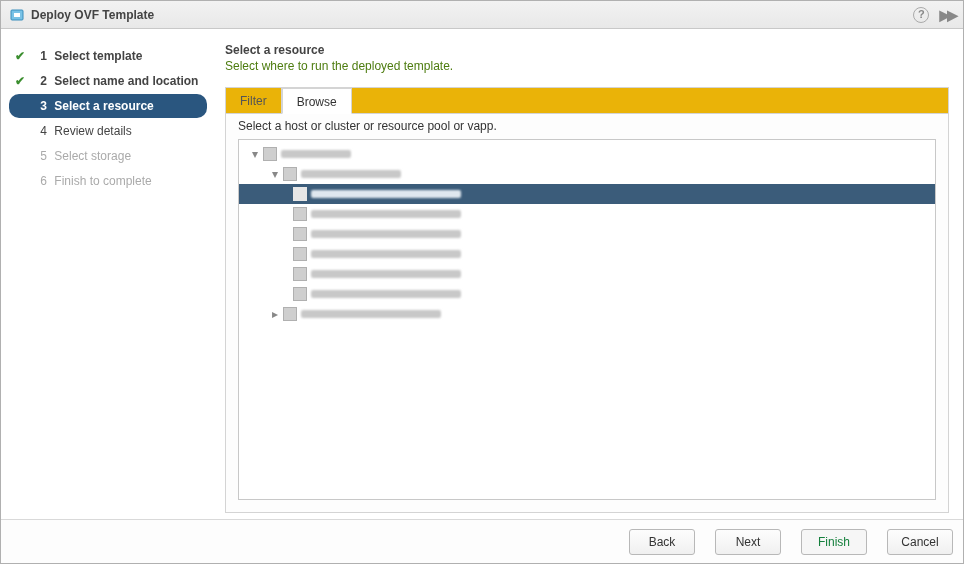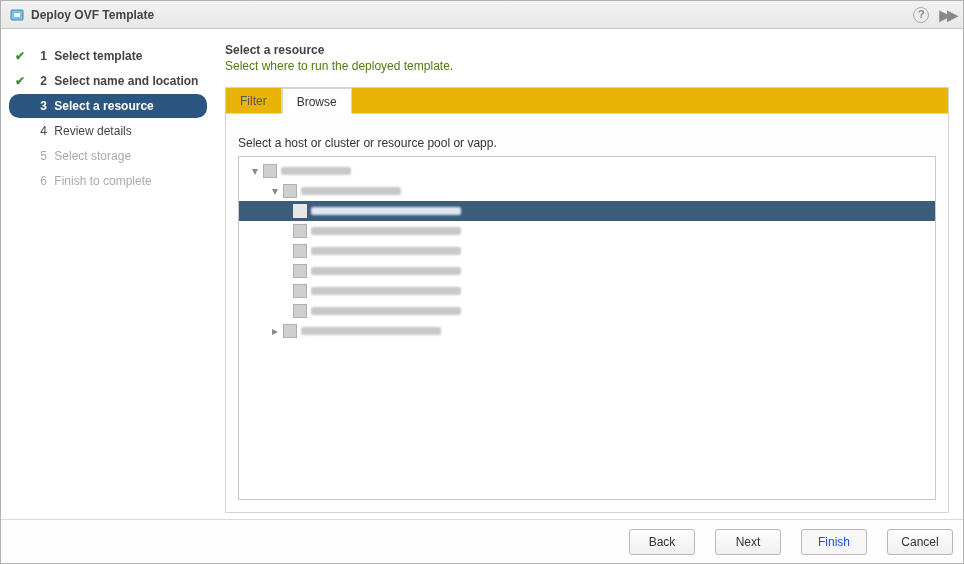--- a/index.html
+++ b/index.html
@@ -129,7 +129,7 @@
     border:1px solid #d4d4d4;
     background:#fdfdfd;
     flex:1;
-    padding:22px 12px 12px 12px;
+    padding:5px 12px 12px 12px;
     display:flex;
     flex-direction:column;
   }

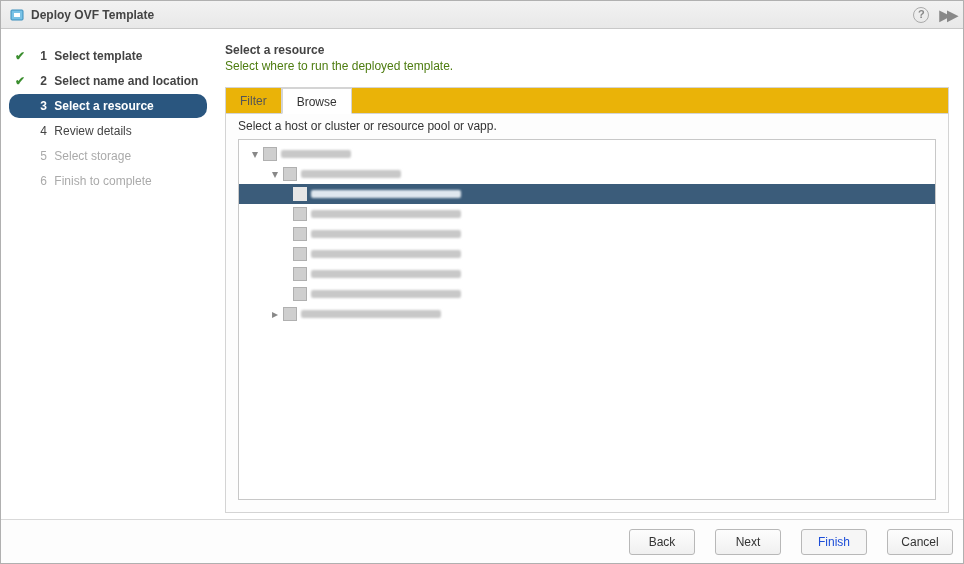--- a/index.html
+++ b/index.html
@@ -200,7 +200,7 @@
     font-size:12px;
   }
   .btn.disabled {
-    color:#1d4ed8;
+    color:#15803d;
     background:#f6f6f6;
     cursor:default;
   }

